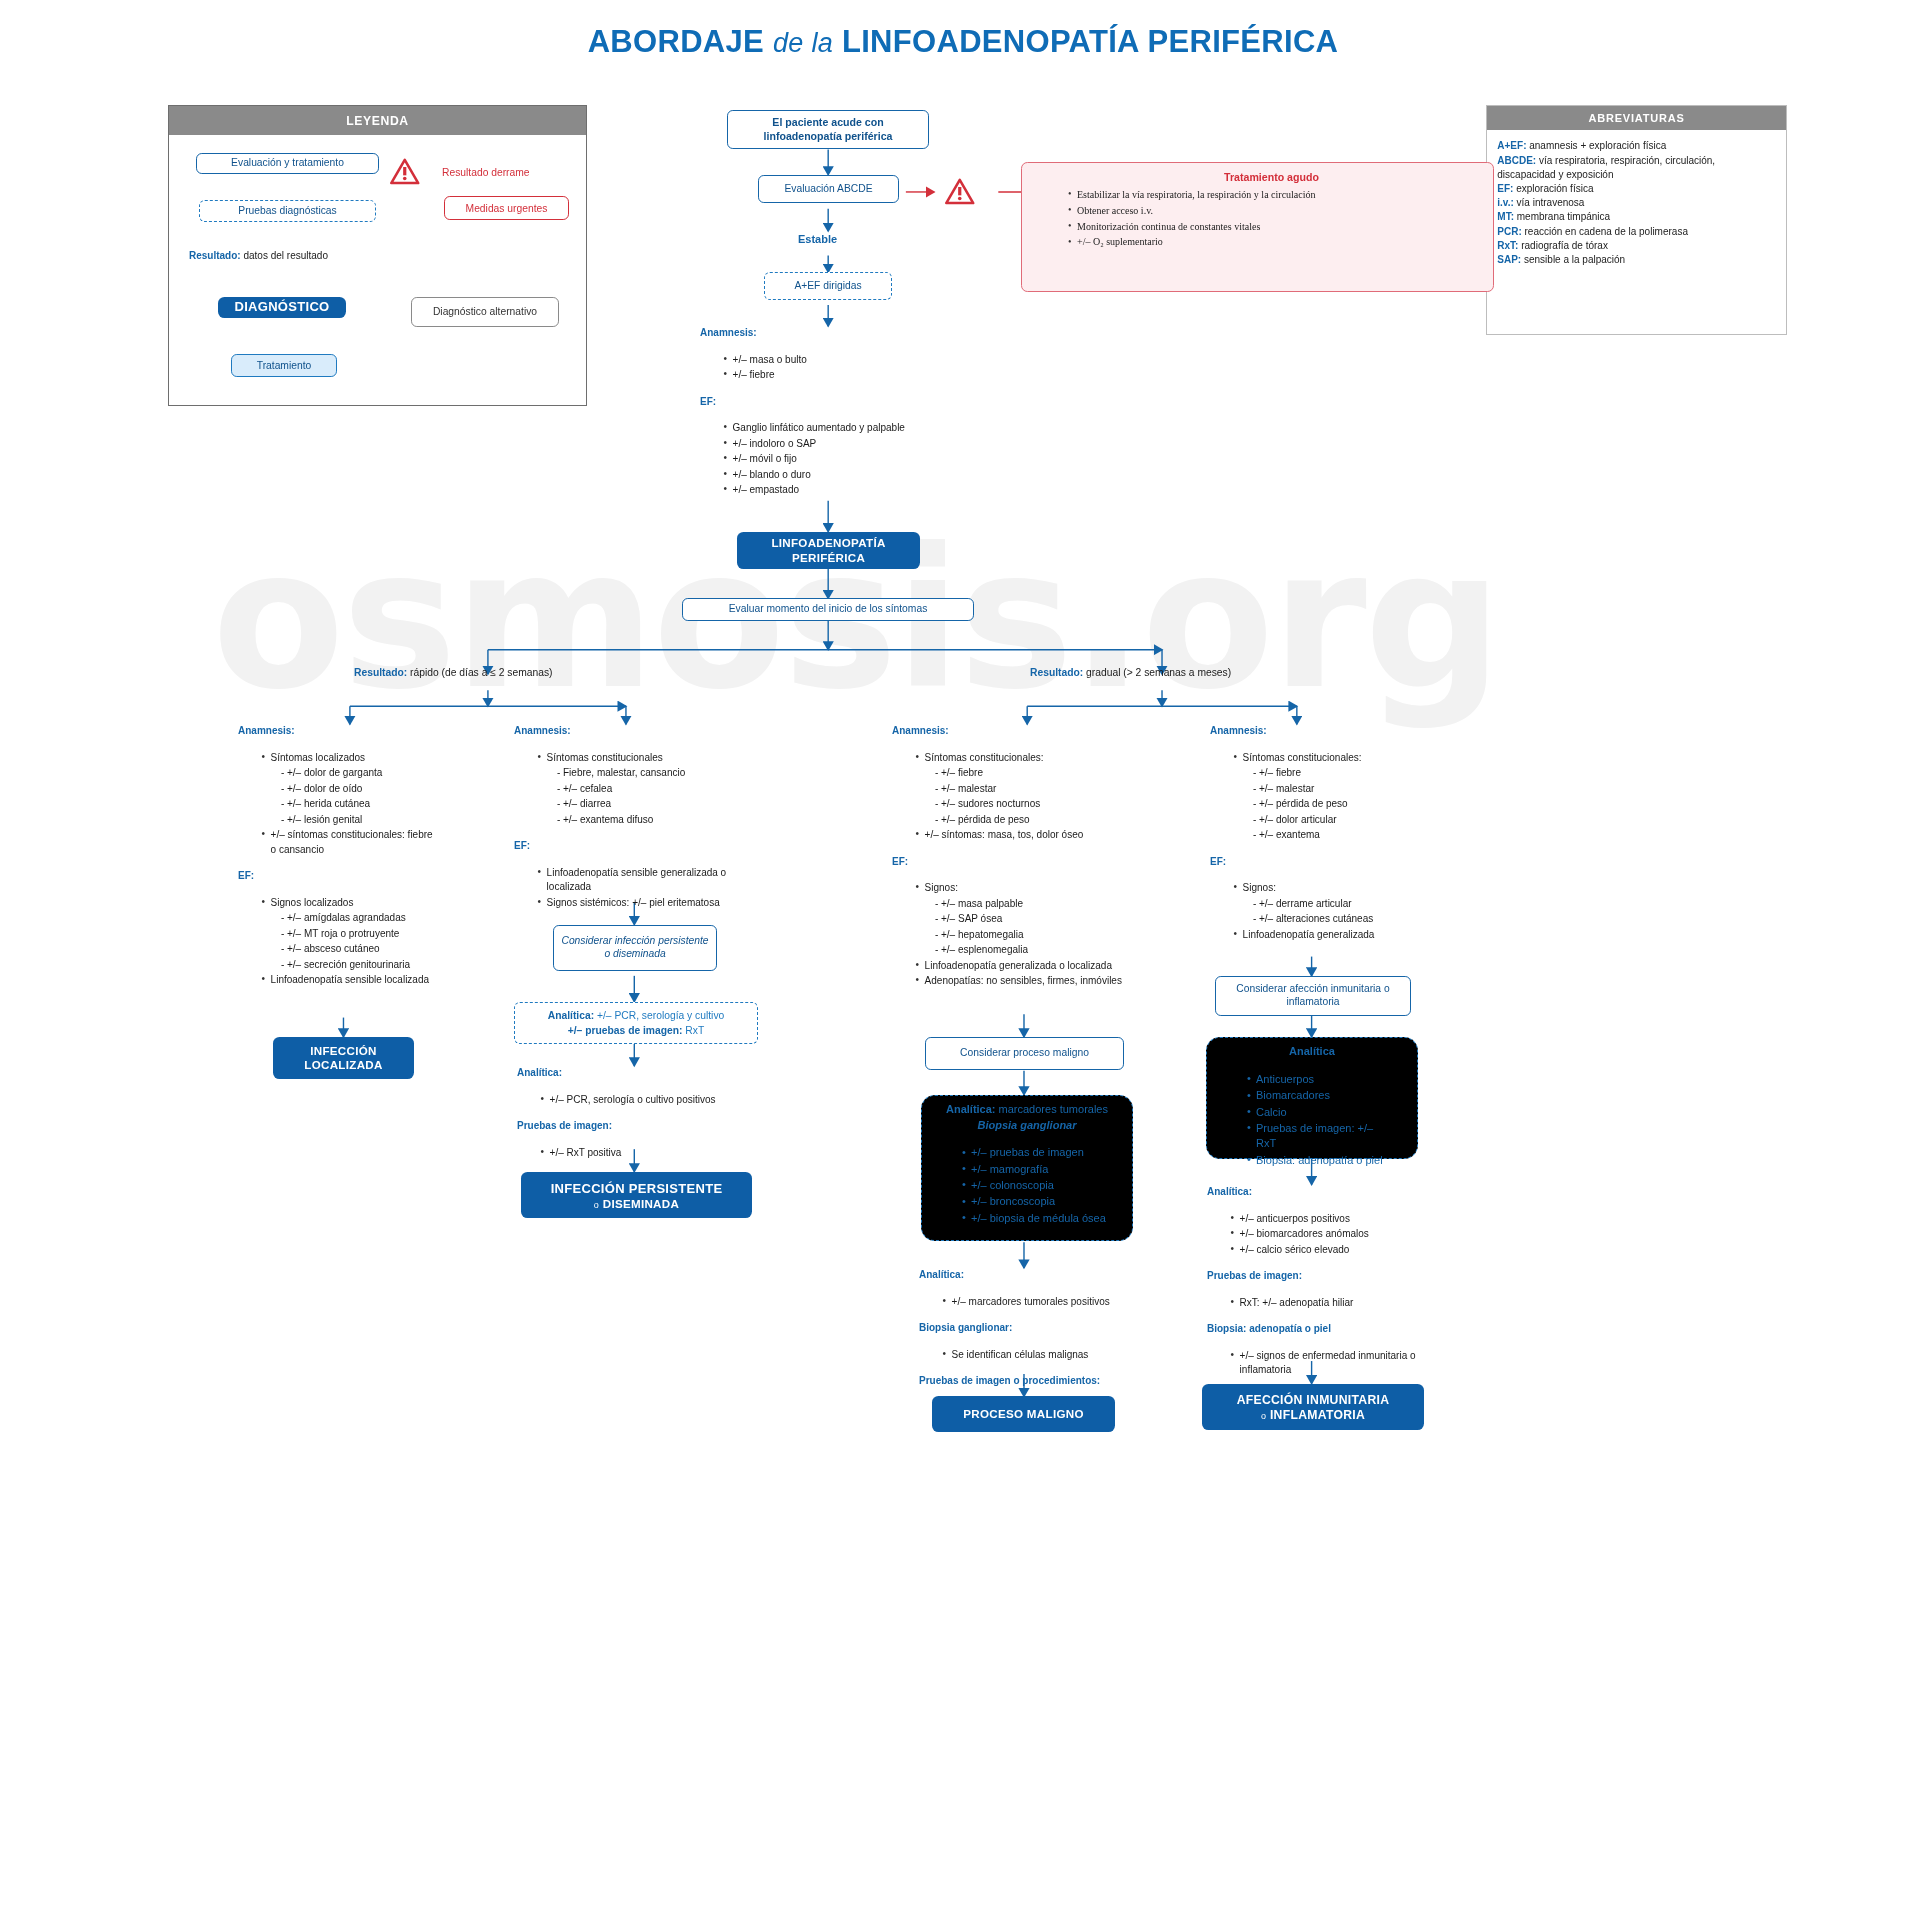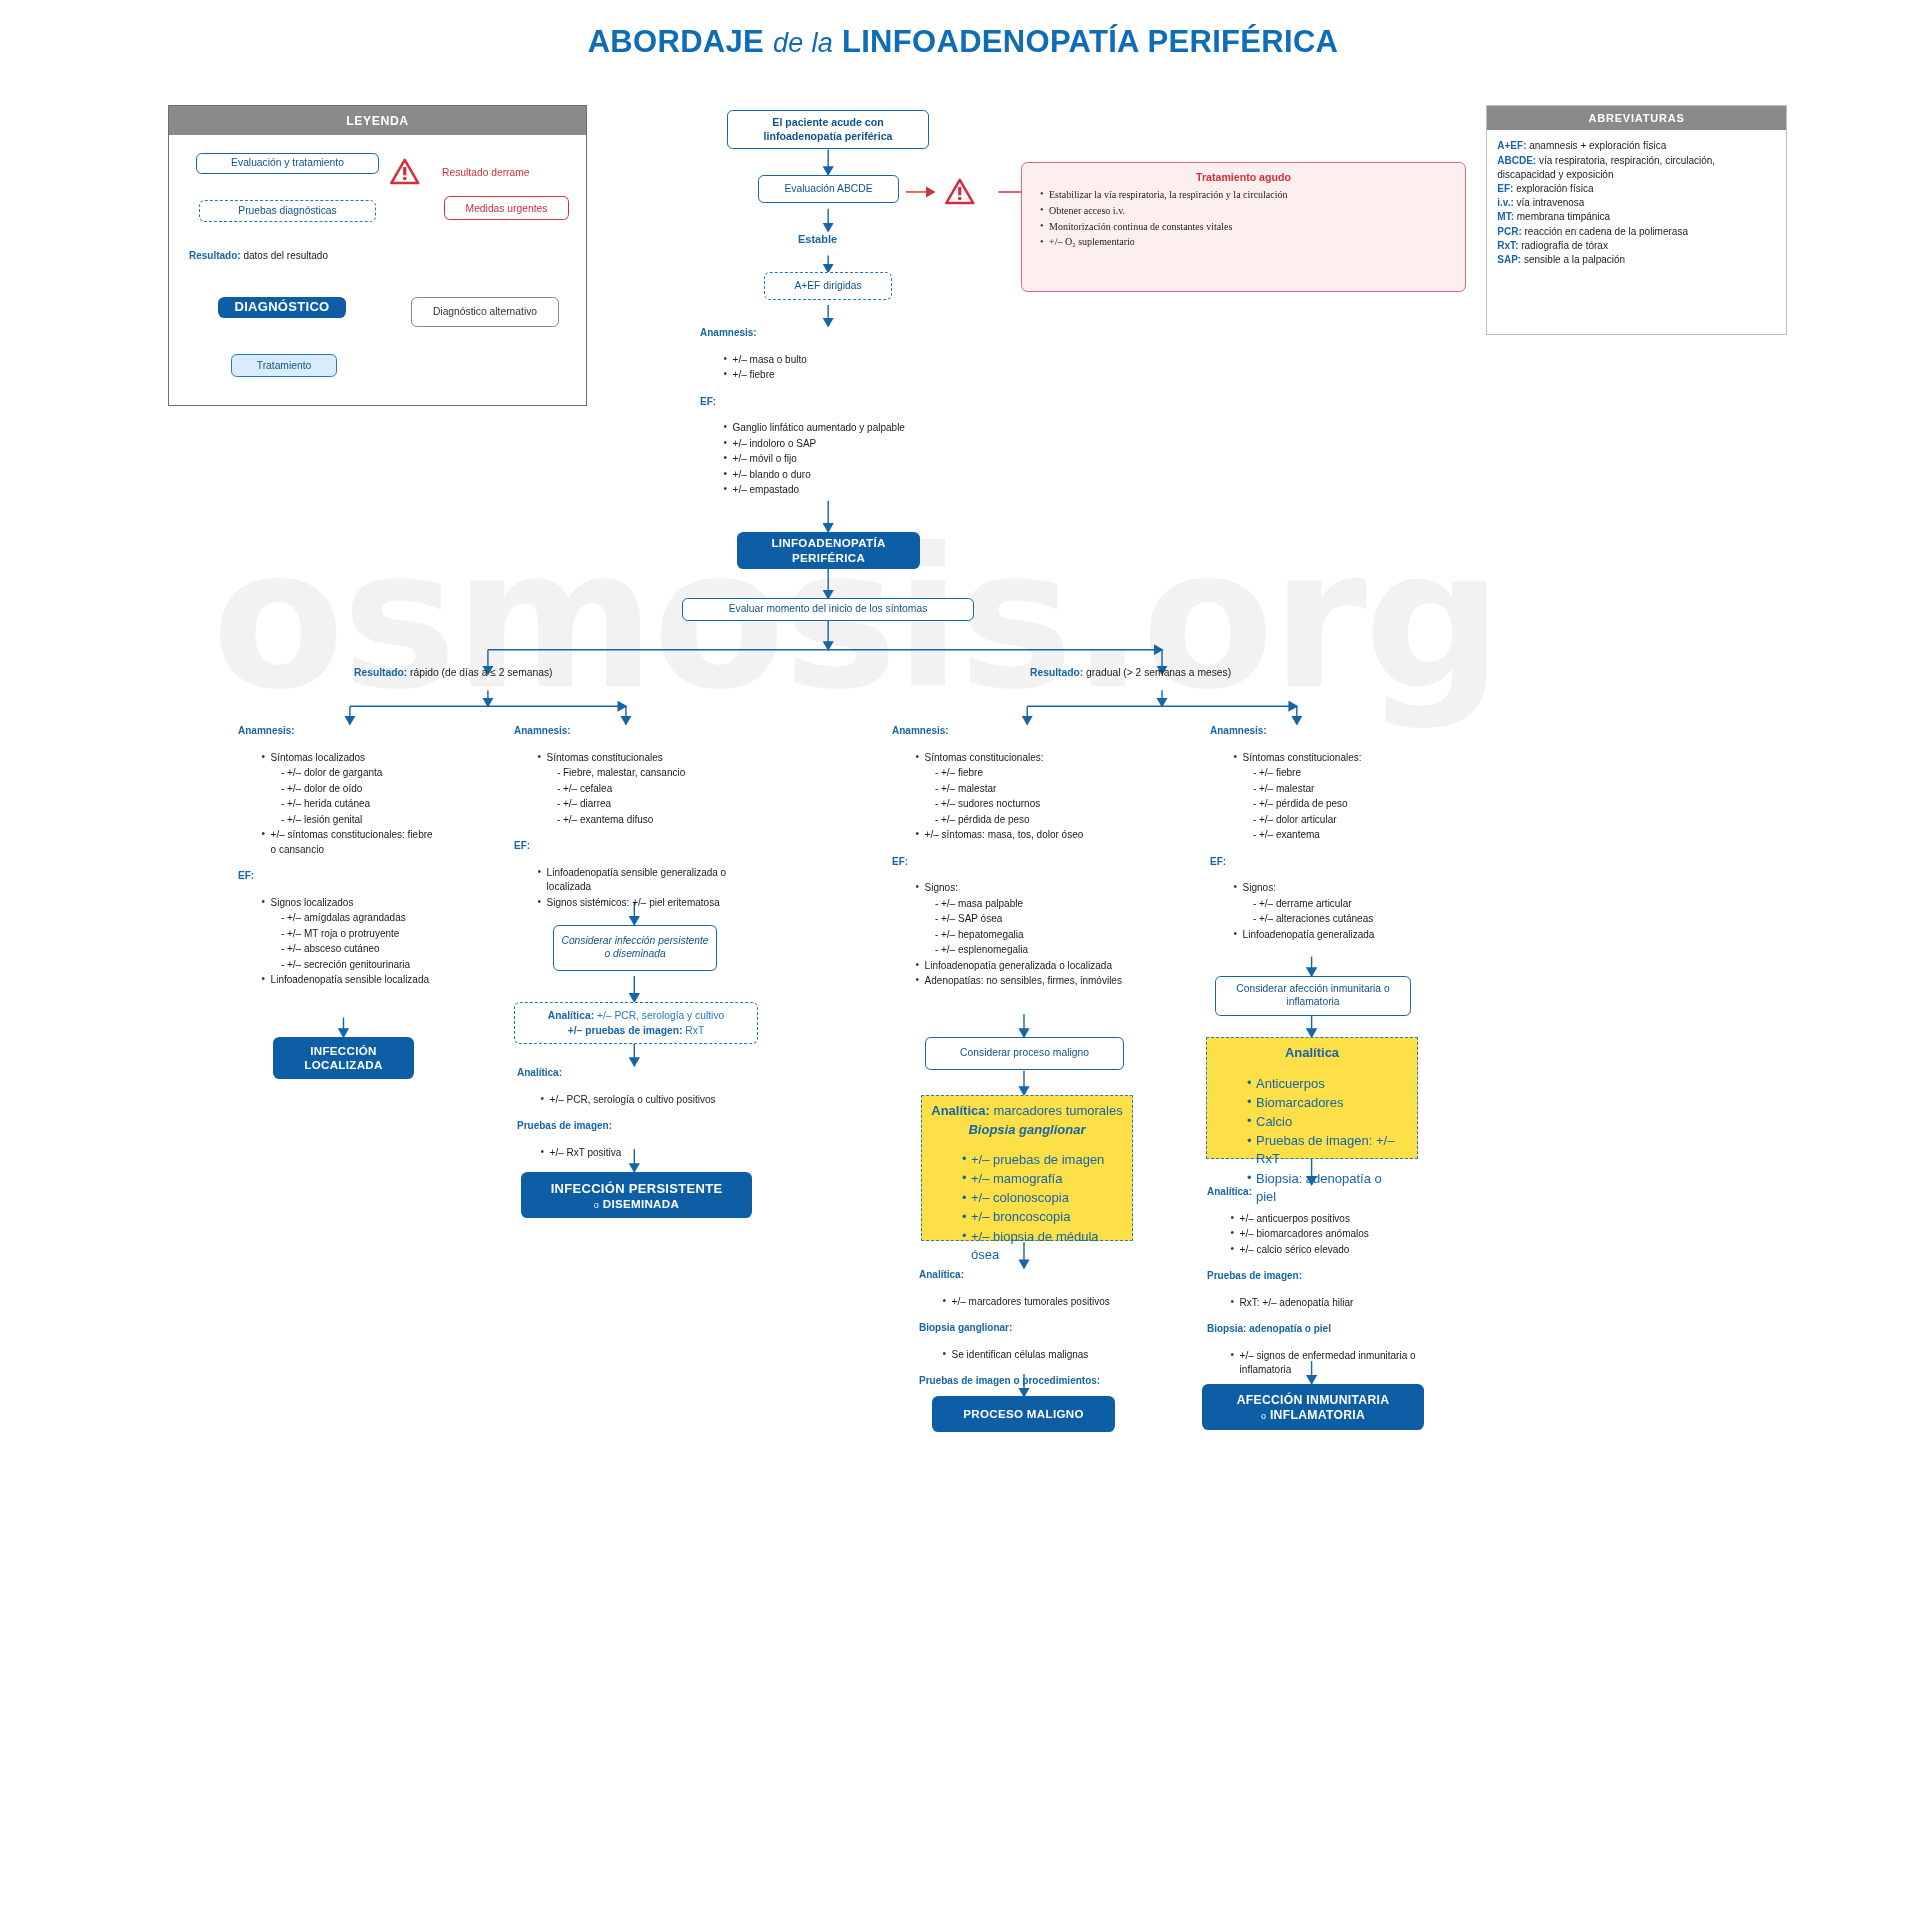--- a/index.html
+++ b/index.html
@@ -31,7 +31,7 @@
   #abbr .body{padding:9px 10.3px;font-size:10px;line-height:1.42;color:#222;}
   #abbr .body b{color:#1565a8;}
   
-  #acute{position:absolute;left:1021px;top:162px;width:443px;height:128px;background:#fdeef0;border:1.3px solid #e06b78;border-radius:6.4px;}
+  #acute{position:absolute;left:1021px;top:162px;width:443px;height:128px;background:#fdeef0;border:1.3px solid #e06b78;border-radius:6.4px;padding-left:28px;}
   #acute .t{color:#d32f3a;font-weight:700;font-size:10.6px;text-align:center;margin:7.7px 0 5.1px;}
   #acute ul{margin:0;padding-left:19px;font-size:10px;line-height:1.4;color:#222;}
   #acute li{margin:1.9px 0;}

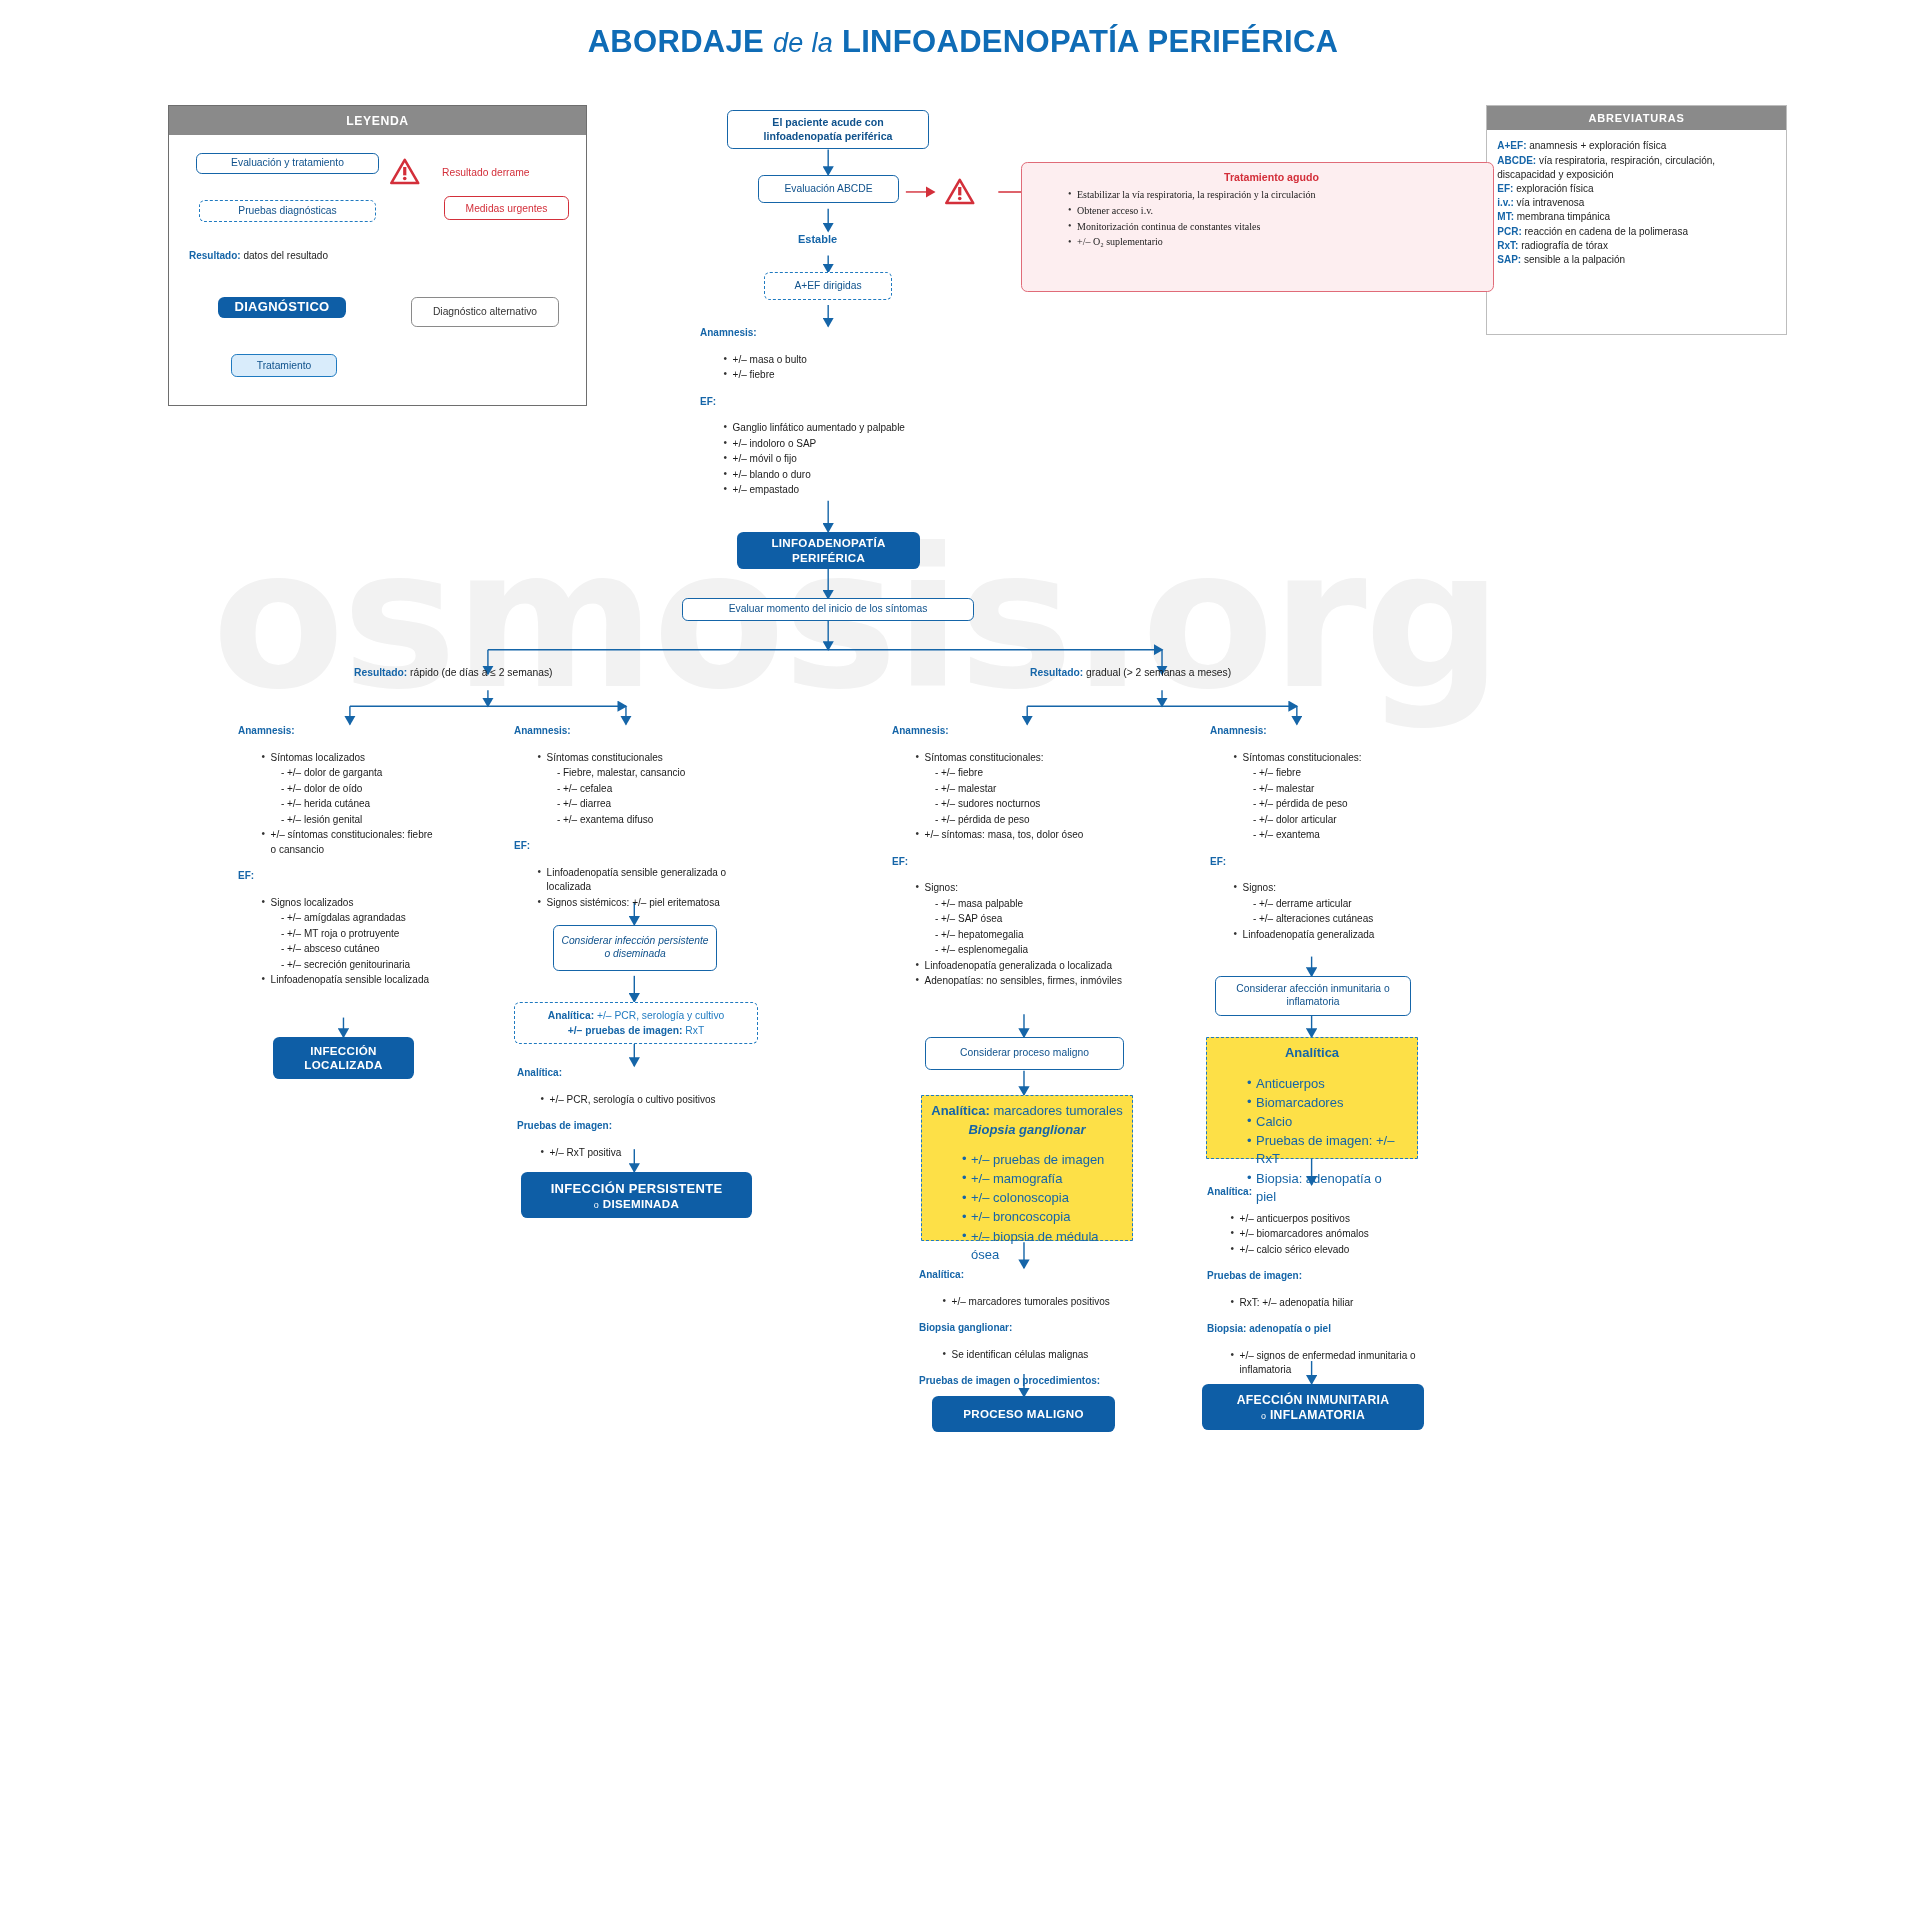--- a/index.html
+++ b/index.html
@@ -10,7 +10,7 @@
   .box{position:absolute;box-sizing:border-box;}
   .blue-out{border:1.3px solid #1565a8;border-radius:5.8px;background:#fff;color:#10528c;font-size:10.3px;text-align:center;display:flex;align-items:center;justify-content:center;padding:3.9px 6.4px;line-height:1.25;}
   .dash{border:1.3px dashed #1f7ac0;border-radius:5.8px;background:#fff;color:#10528c;font-size:10.3px;text-align:center;display:flex;align-items:center;justify-content:center;padding:3.9px 6.4px;line-height:1.25;}
-  .dash-fill{border:1.3px dashed #1f7ac0;border-radius:1px;background:#fde047;color:#1565a8;font-size:13px;padding:6.4px 9px;line-height:1.4;}
+  .dash-fill{border:1.3px dashed #1f7ac0;border-radius:14px;background:#000000;color:#1565a8;font-size:11px;padding:6.4px 9px;line-height:1.4;}
   .solid-blue{background:#0e5ea6;border-radius:6.4px;color:#fff;font-weight:700;font-size:11.6px;text-align:center;display:flex;align-items:center;justify-content:center;letter-spacing:0.3px;padding:5.1px 6.4px;line-height:1.25;}
   .lbl{position:absolute;font-size:10px;line-height:1.45;}
   .hd{color:#1565a8;font-weight:700;}

